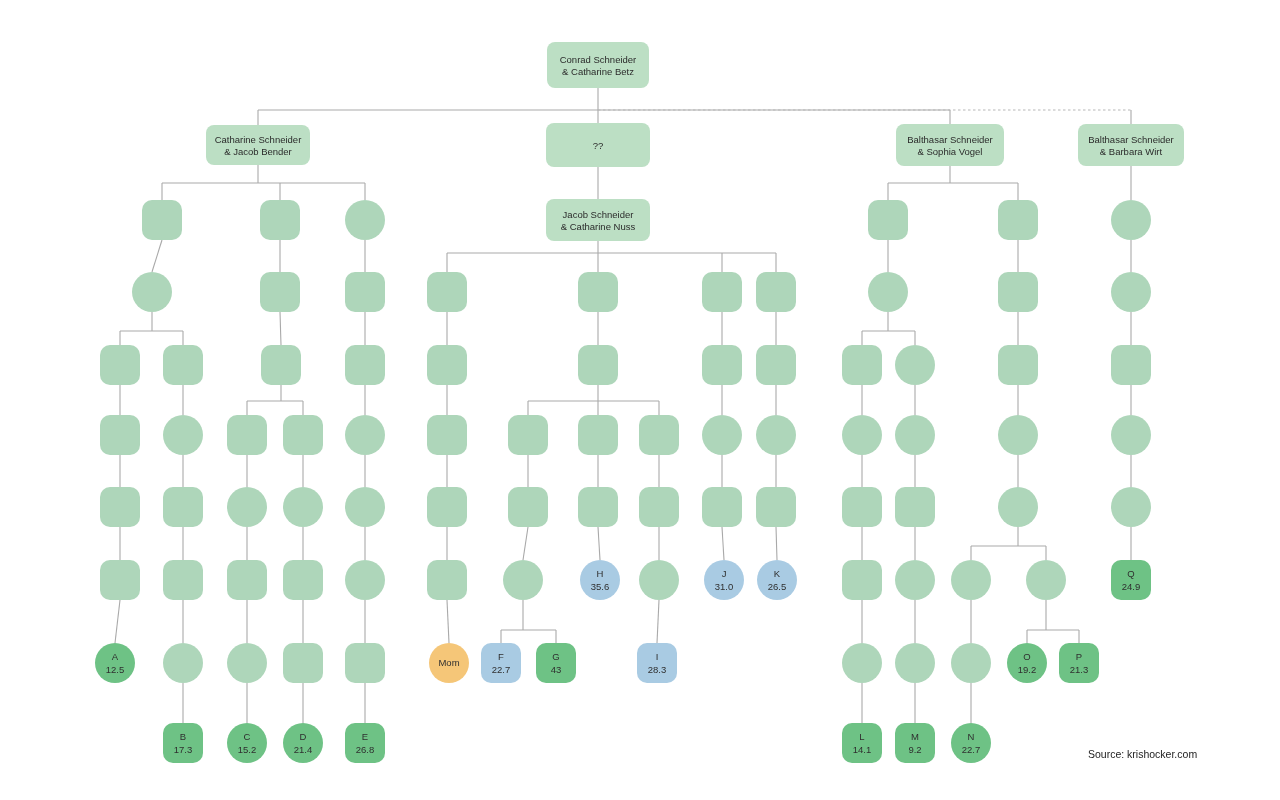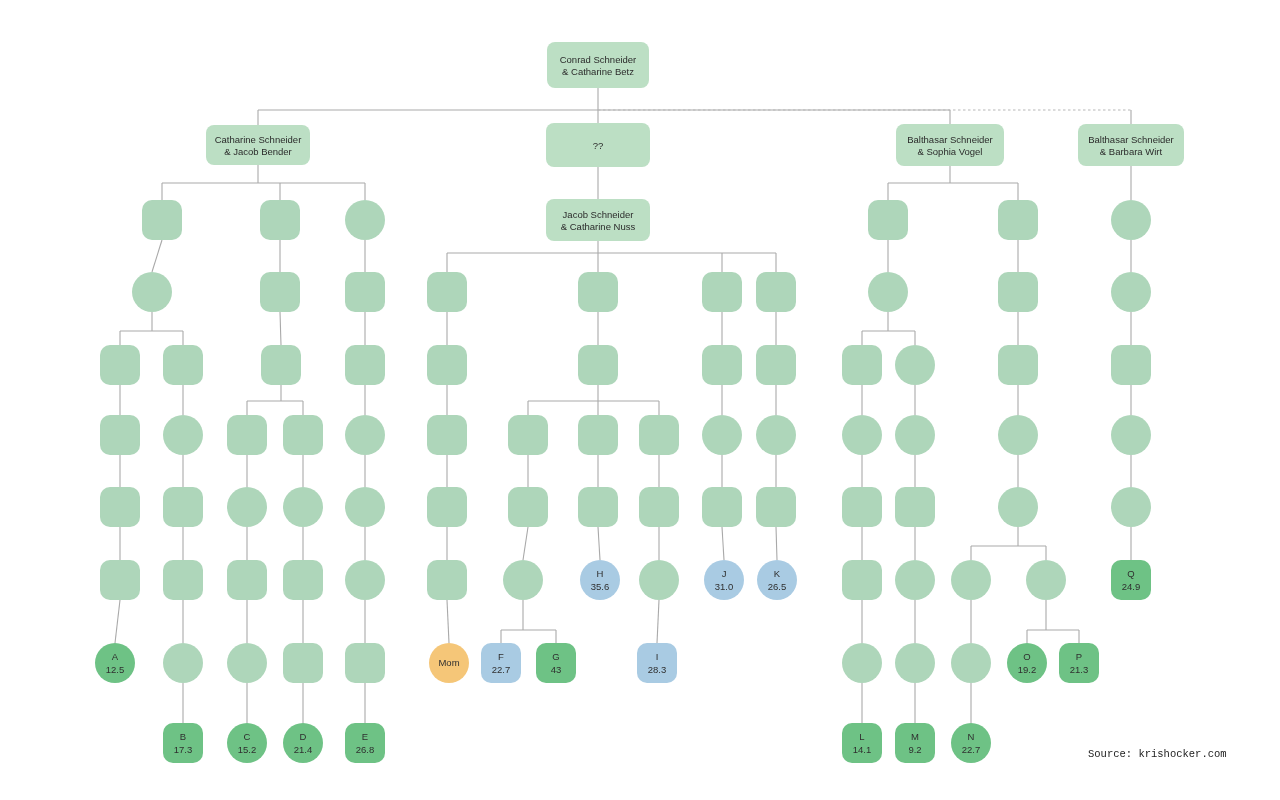--- a/index.html
+++ b/index.html
@@ -11,7 +11,7 @@
   .node-shape{stroke:none;}
   .node-label{font-family:"Liberation Sans",sans-serif;font-size:9.5px;fill:#2f2f2f;text-anchor:middle;dominant-baseline:middle;}
   .union-label{font-family:"Liberation Sans",sans-serif;font-size:9.5px;fill:#2b2b2b;text-anchor:middle;}
-  #source{position:absolute;font-family:Liberation Mono, monospace;font-size:10.5px;color:#222;white-space:nowrap;text-align:right;}
+  #source{position:absolute;font-family:Liberation Sans, sans-serif;font-size:10.5px;color:#222;white-space:nowrap;text-align:right;}
 </style>
 </head>
 <body>

